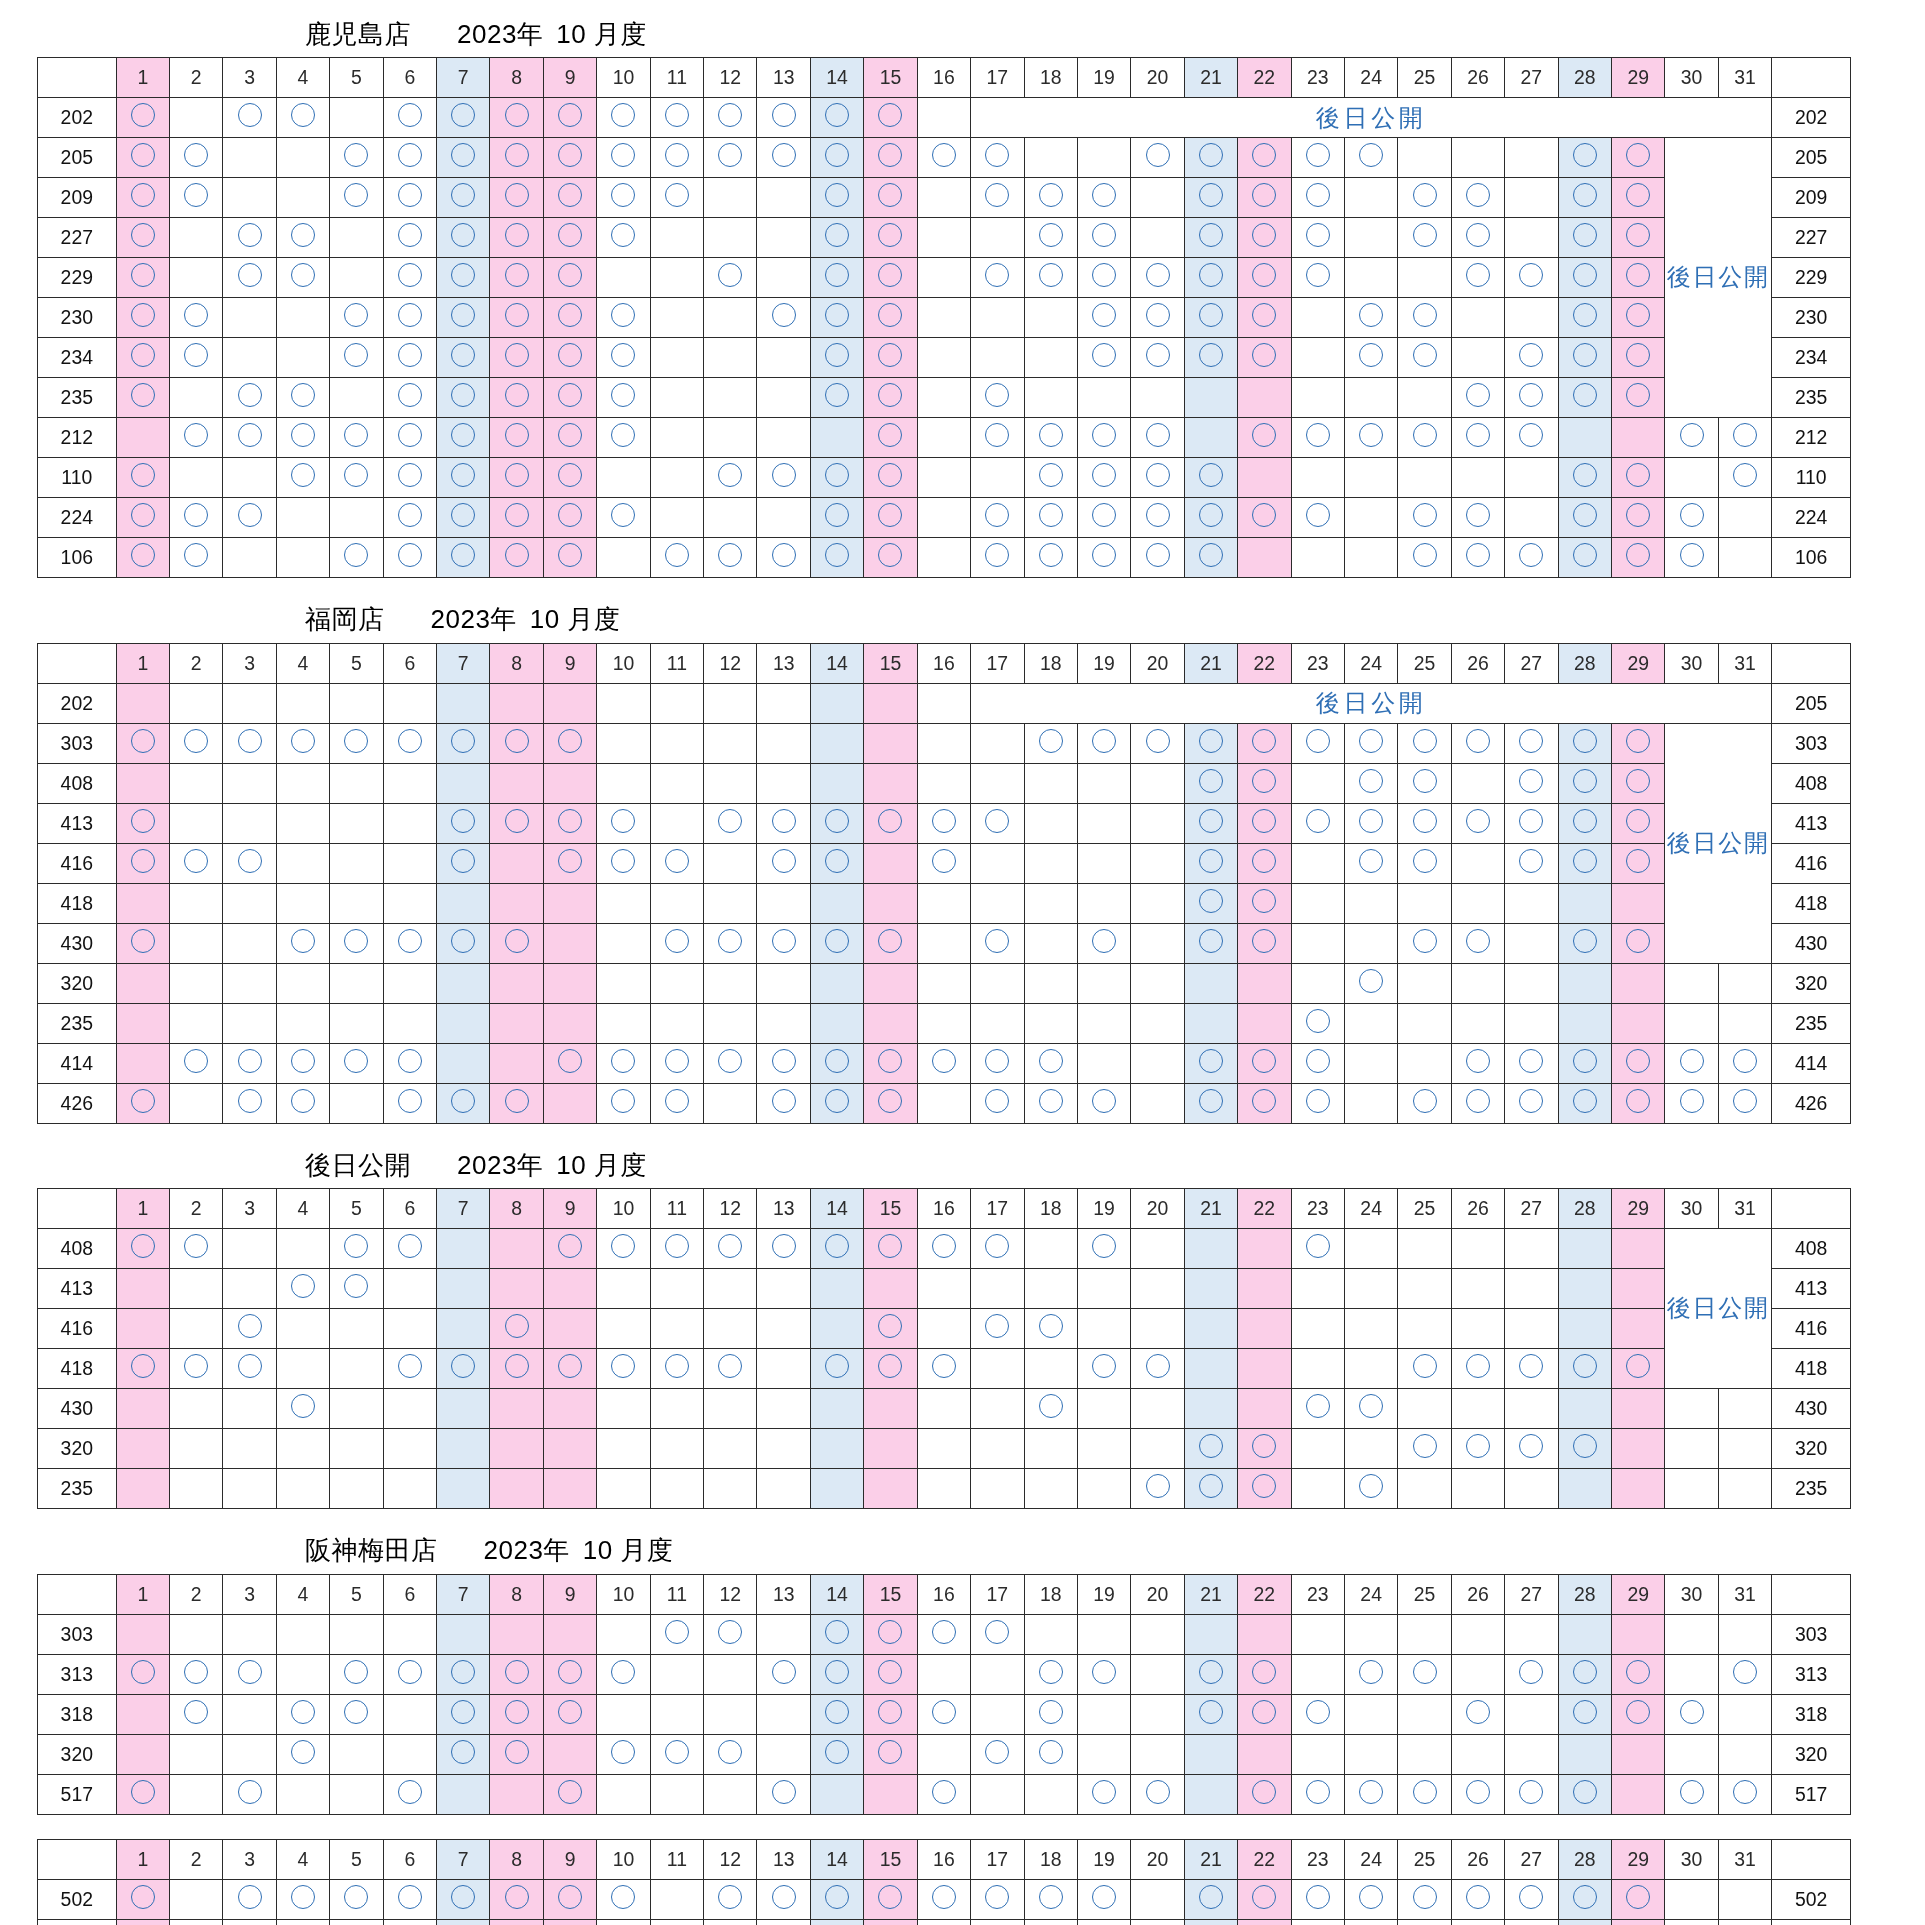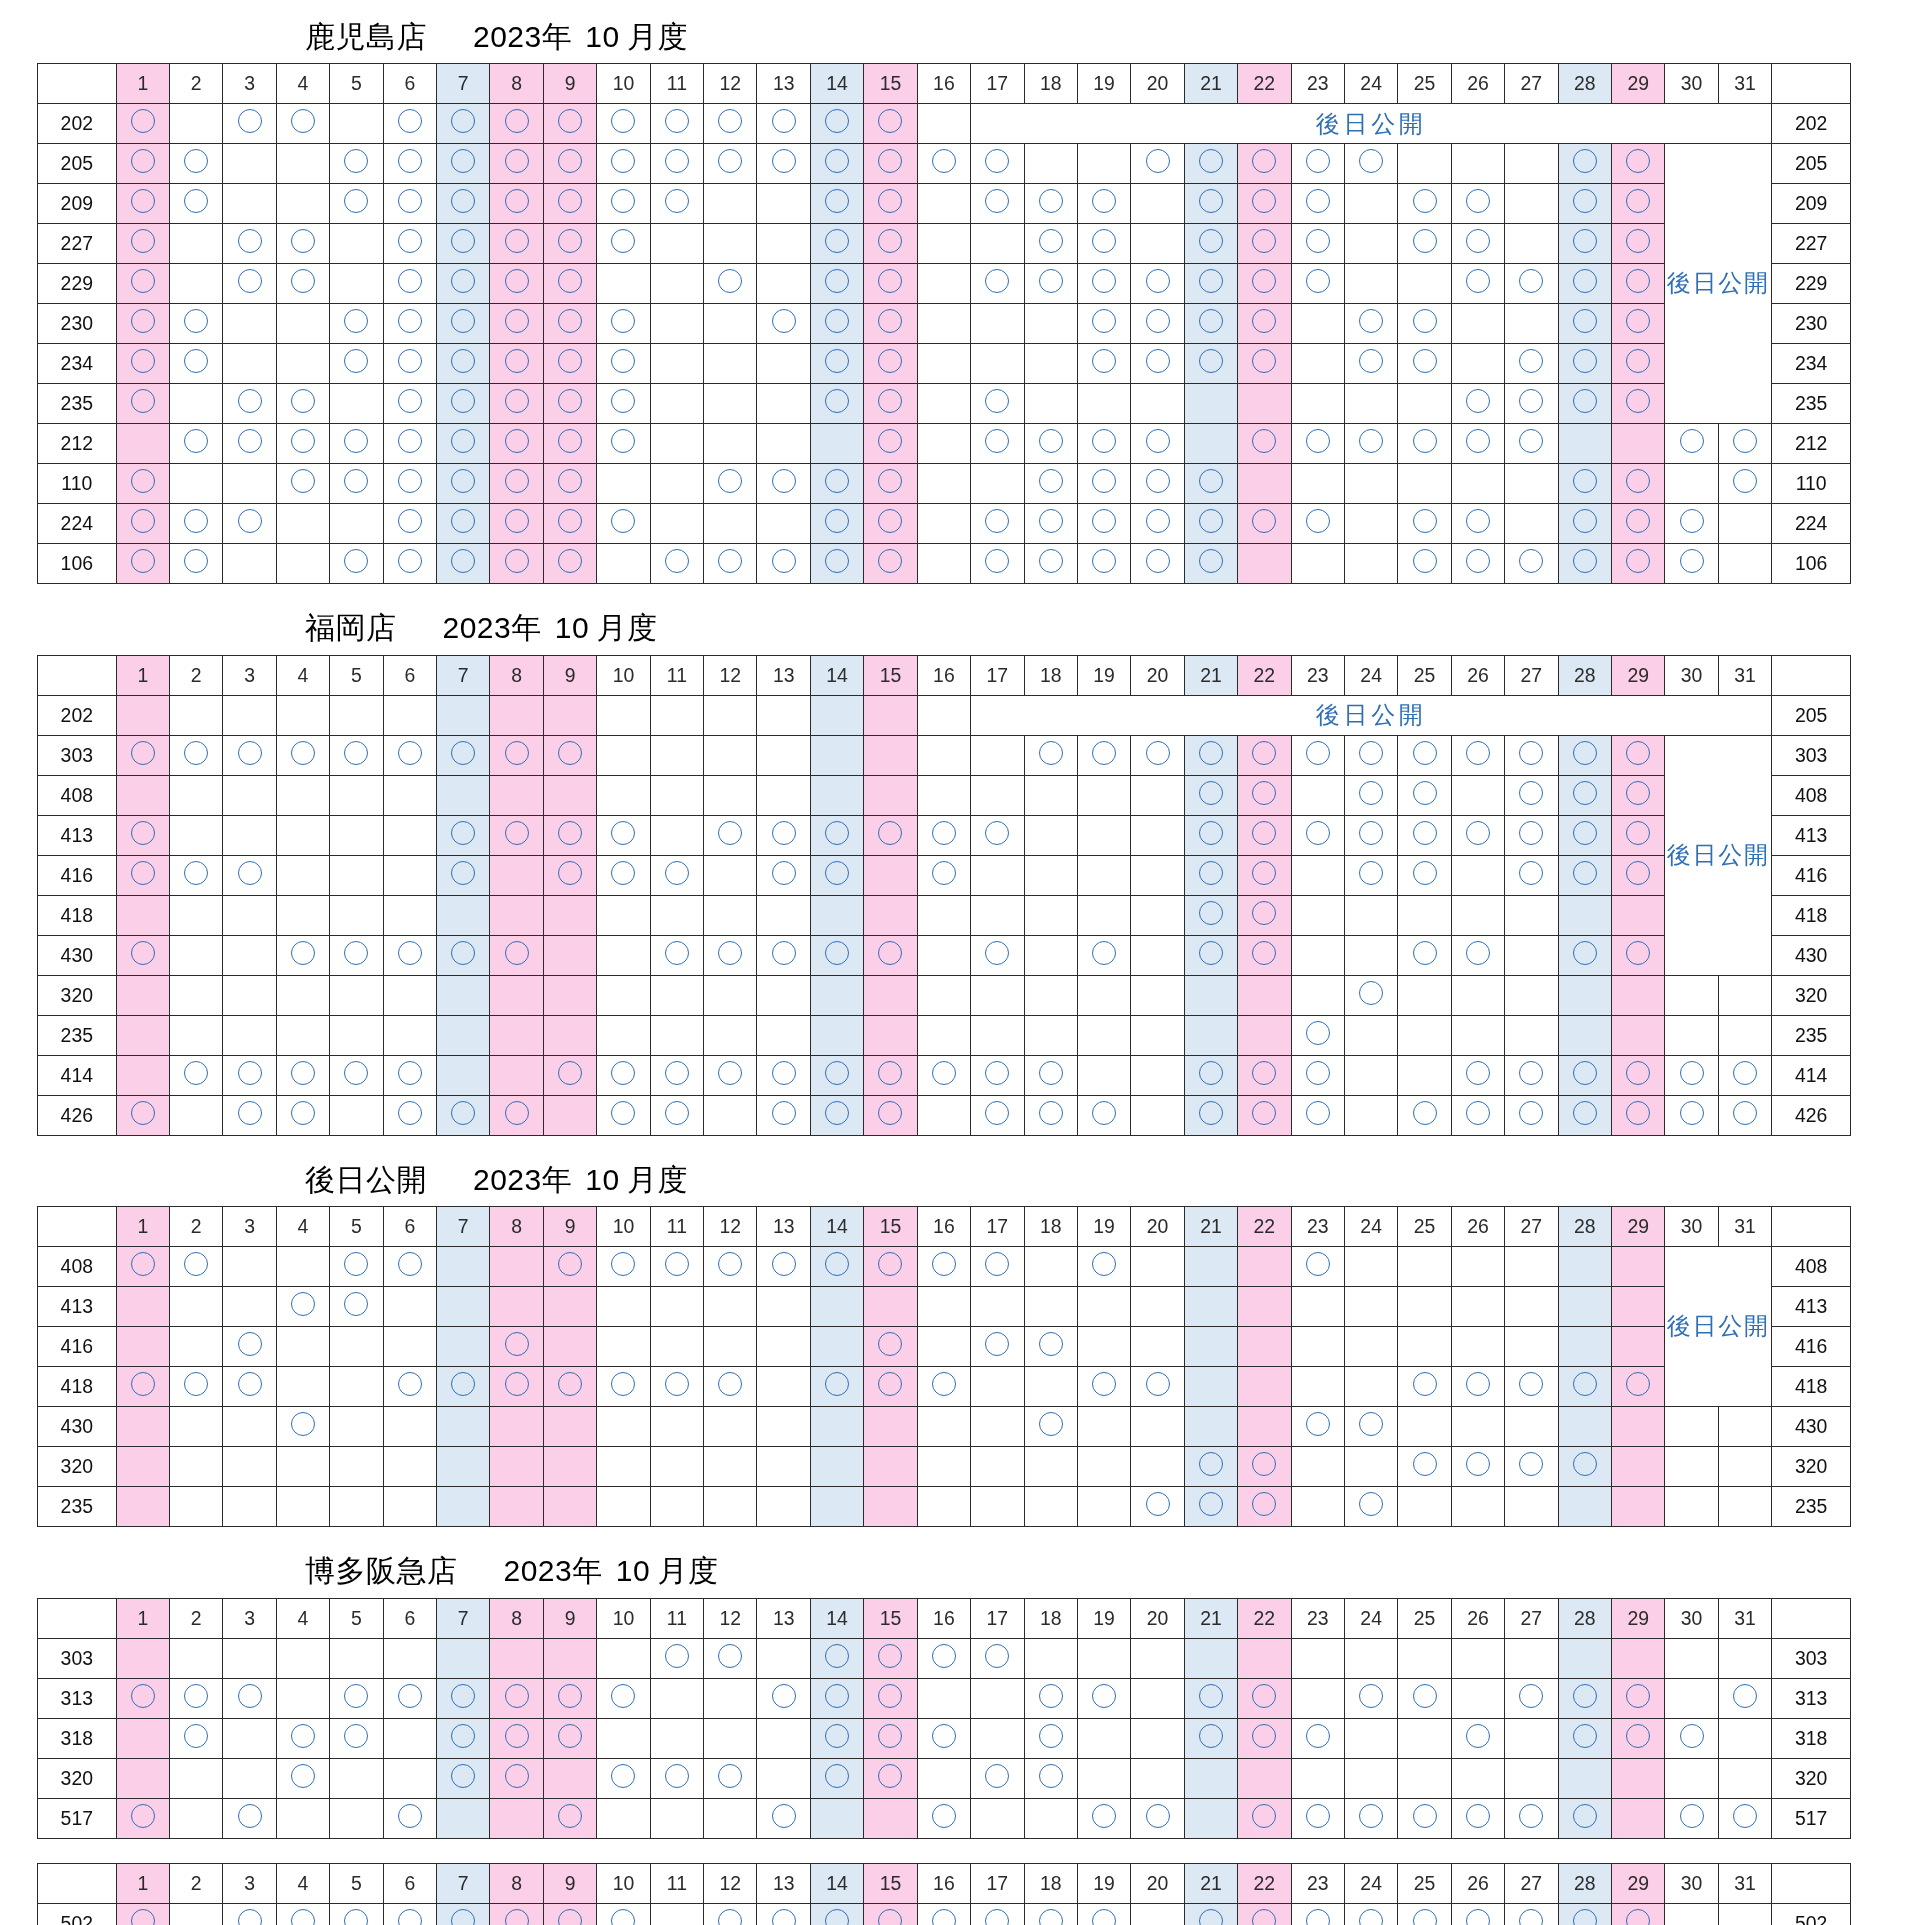--- a/index.html
+++ b/index.html
@@ -16,7 +16,7 @@
   }
   .block{ margin-bottom:24px; }
   .block-title{
-    font-size:30px;
+    font-size:26px;
     color:#000;
     margin:0 0 5.5px 268px;
     white-space:nowrap;

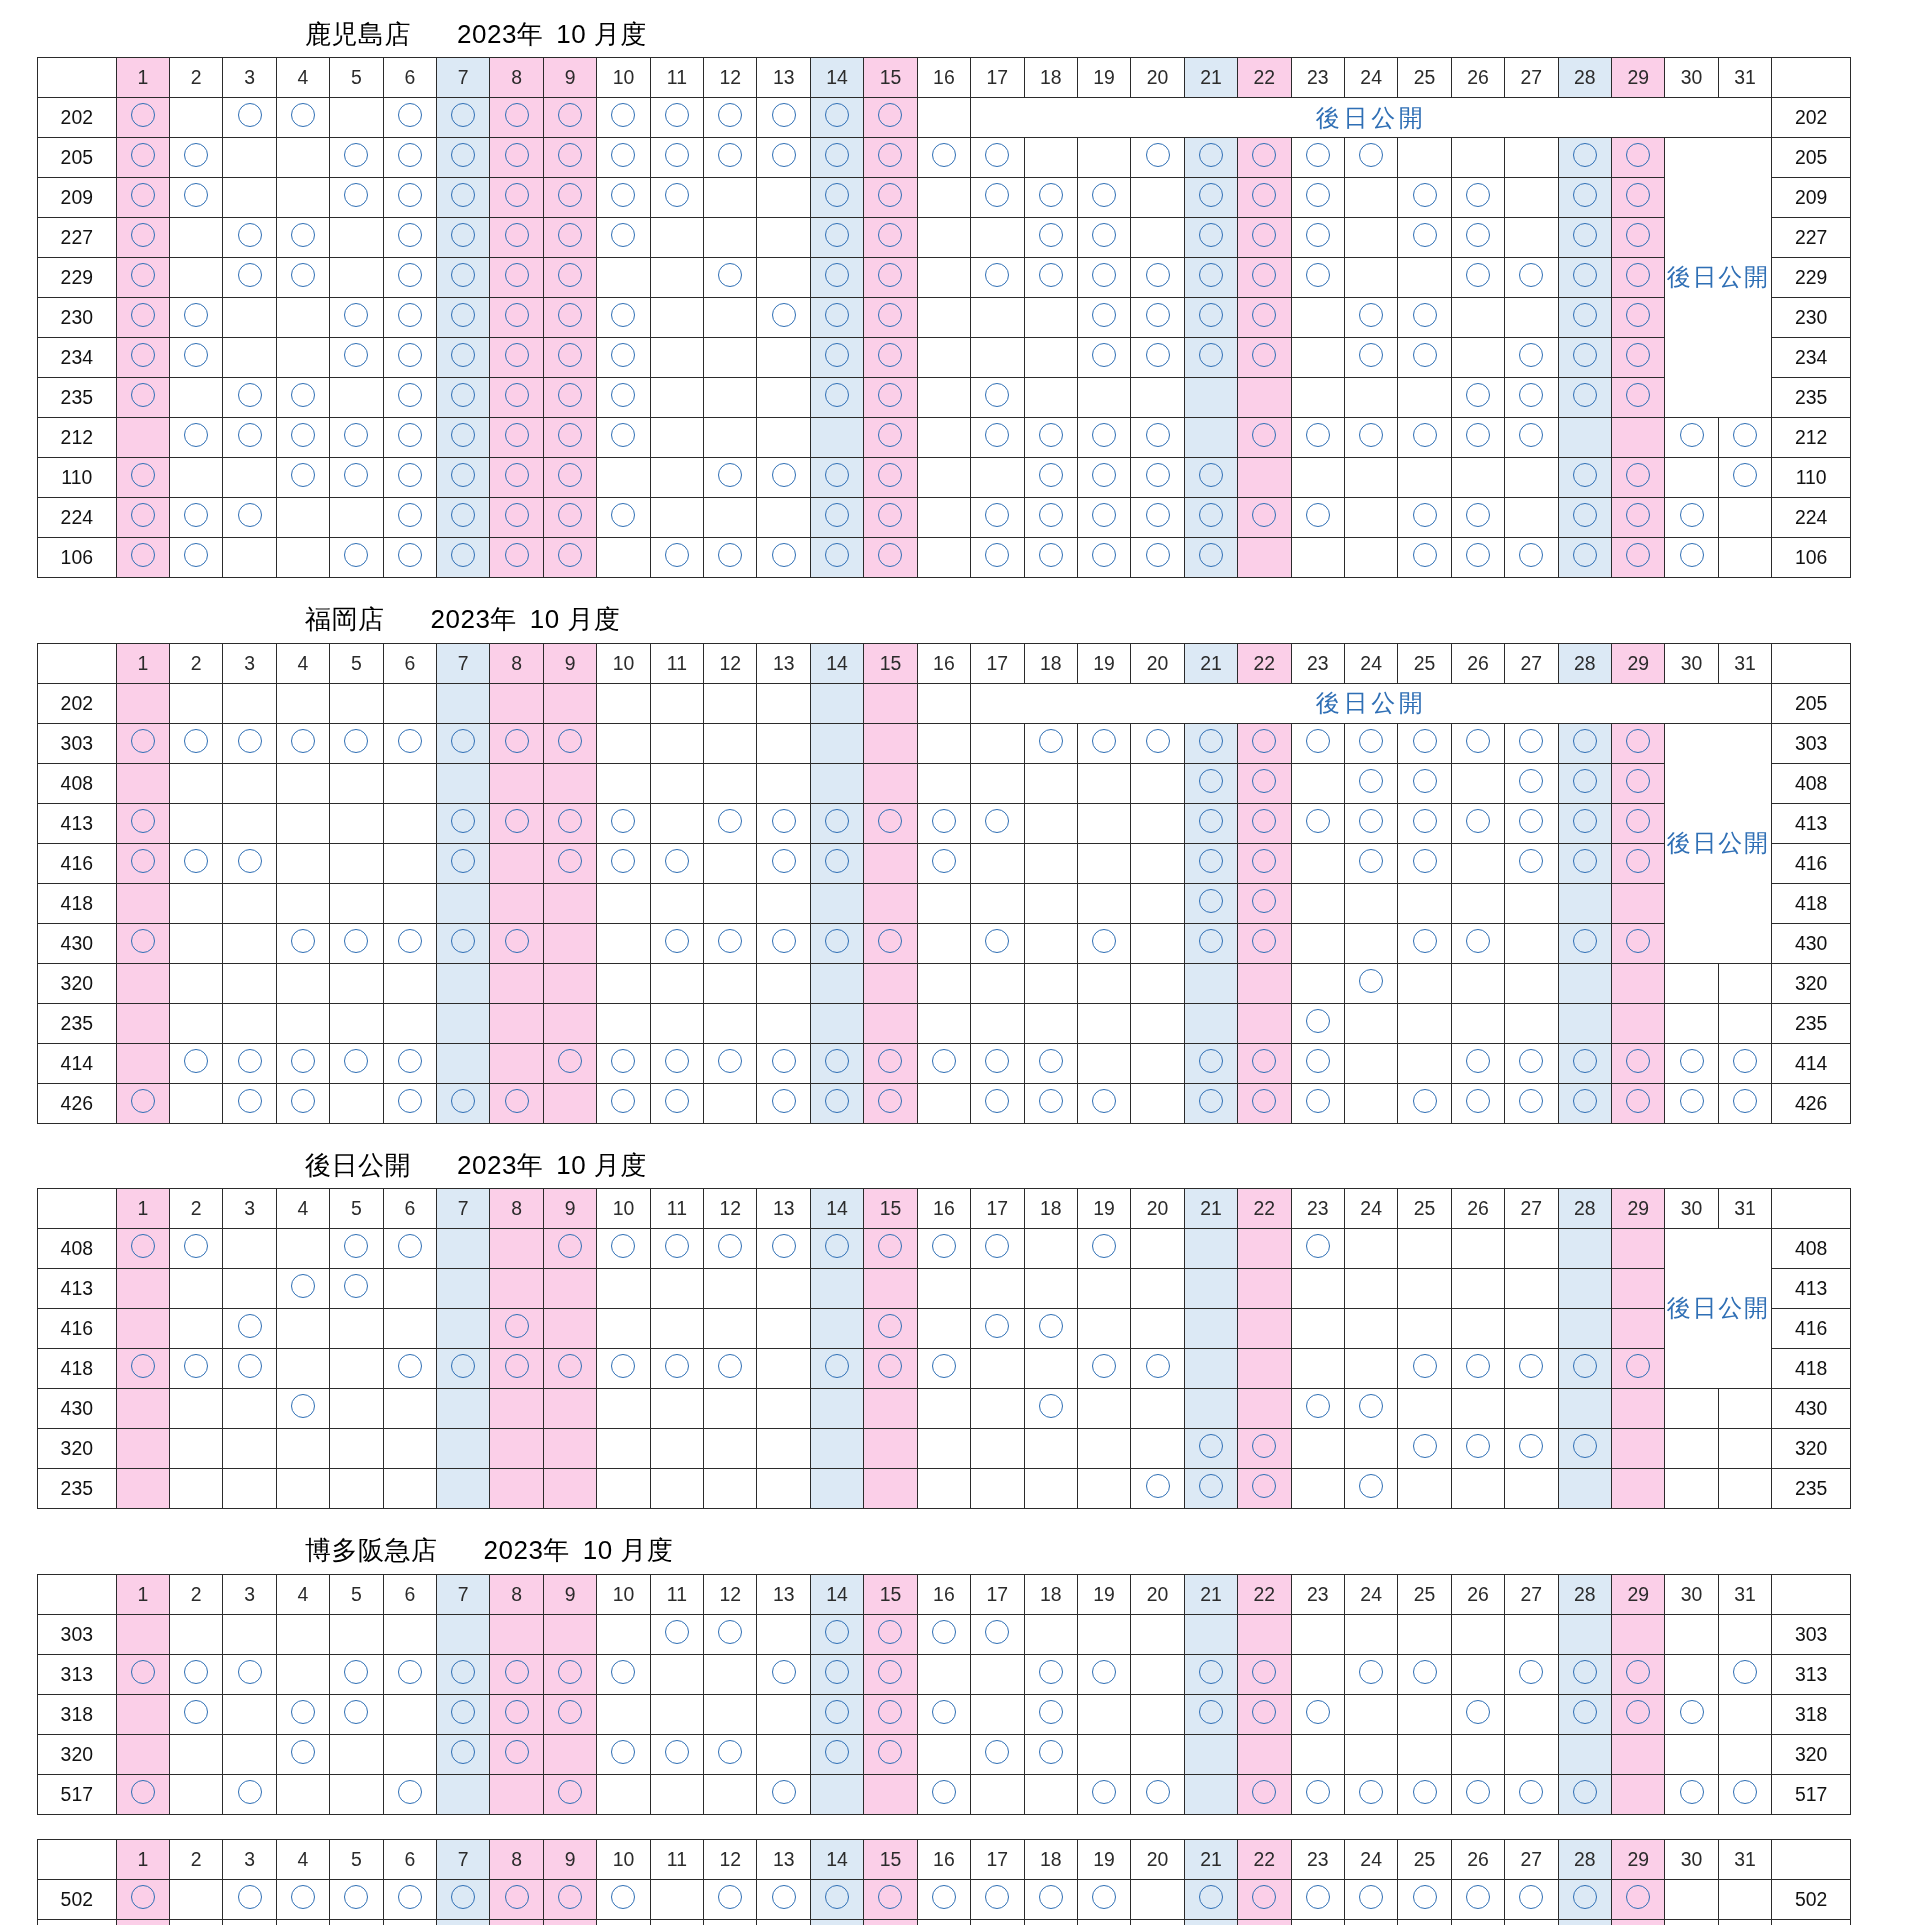--- a/index.html
+++ b/index.html
@@ -1313,7 +1313,7 @@
       </table>
     </div>
     <div class="block">
-      <div class="block-title"><span class="store">博多阪急店</span><span class="year">2023年</span><span class="month">10</span><span>月度</span></div>
+      <div class="block-title"><span class="store">阪神梅田店</span><span class="year">2023年</span><span class="month">10</span><span>月度</span></div>
       <table class="sched">
         <colgroup>
           <col class="rowhead">

